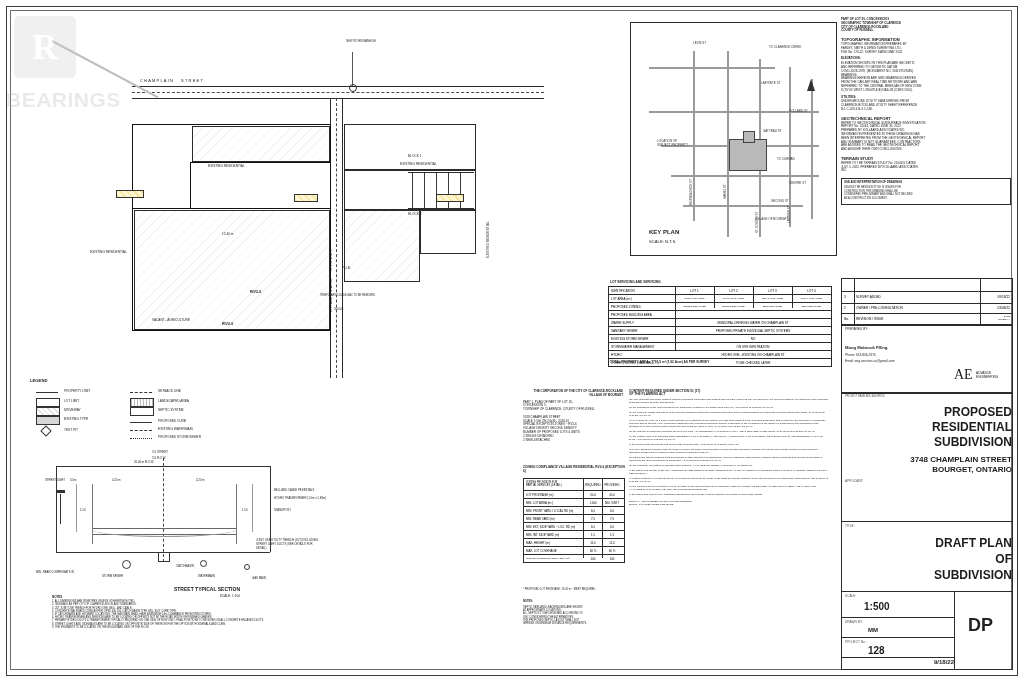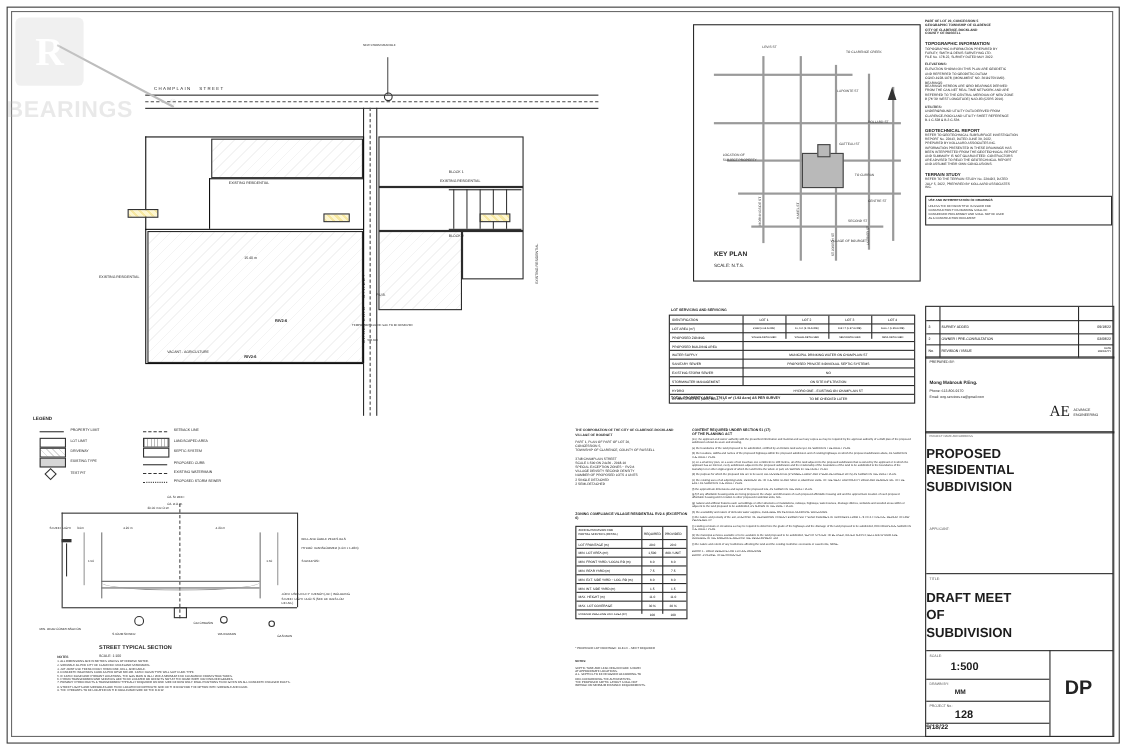--- a/index.html
+++ b/index.html
@@ -34,7 +34,7 @@
   .t10{font-size:10px;line-height:12px;}
   .t12{font-size:12px;line-height:14px;}
   .b{font-weight:bold;}
-  .c{text-align:left;}
+  .c{text-align:right;}
 
   
   #plan-area{

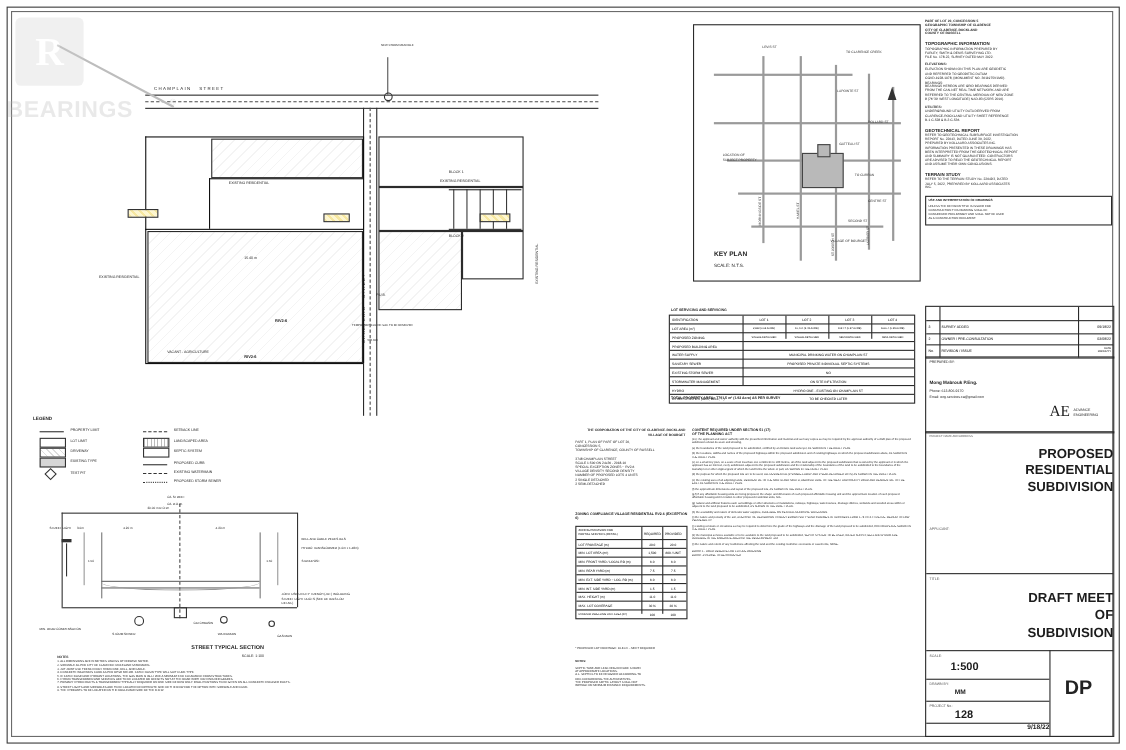--- a/index.html
+++ b/index.html
@@ -349,6 +349,8 @@
     <div class="t t12 b c" style="left:0;top:12px;width:170px;white-space:pre-line;line-height:15px;">PROPOSED
 RESIDENTIAL
 SUBDIVISION</div>
+    <div class="t t8 b c" style="left:0;top:62px;width:170px;white-space:pre-line;line-height:10px;">3748 CHAMPLAIN STREET
+BOURGET, ONTARIO</div>
     <div class="t t3" style="left:3px;top:86px;color:#555;">APPLICANT:</div>
 
     <div class="tb-sec" style="top:128px;height:0;"></div>

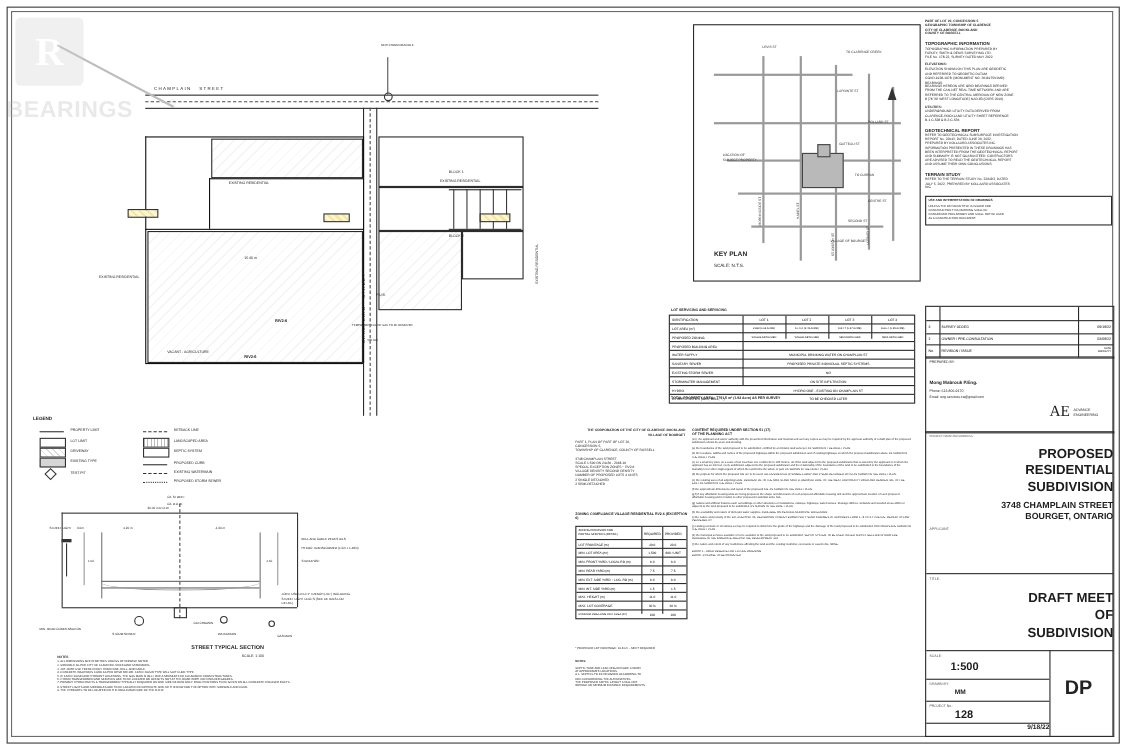--- a/index.html
+++ b/index.html
@@ -355,7 +355,7 @@
 
     <div class="tb-sec" style="top:128px;height:0;"></div>
     <div class="t t3" style="left:3px;top:131px;color:#555;">TITLE:</div>
-    <div class="t t12 b c" style="left:0;top:142px;width:170px;white-space:pre-line;line-height:16px;">DRAFT MEET
+    <div class="t t12 b c" style="left:0;top:142px;width:170px;white-space:pre-line;line-height:16px;">DRAFT PLAN
 OF
 SUBDIVISION</div>
 

